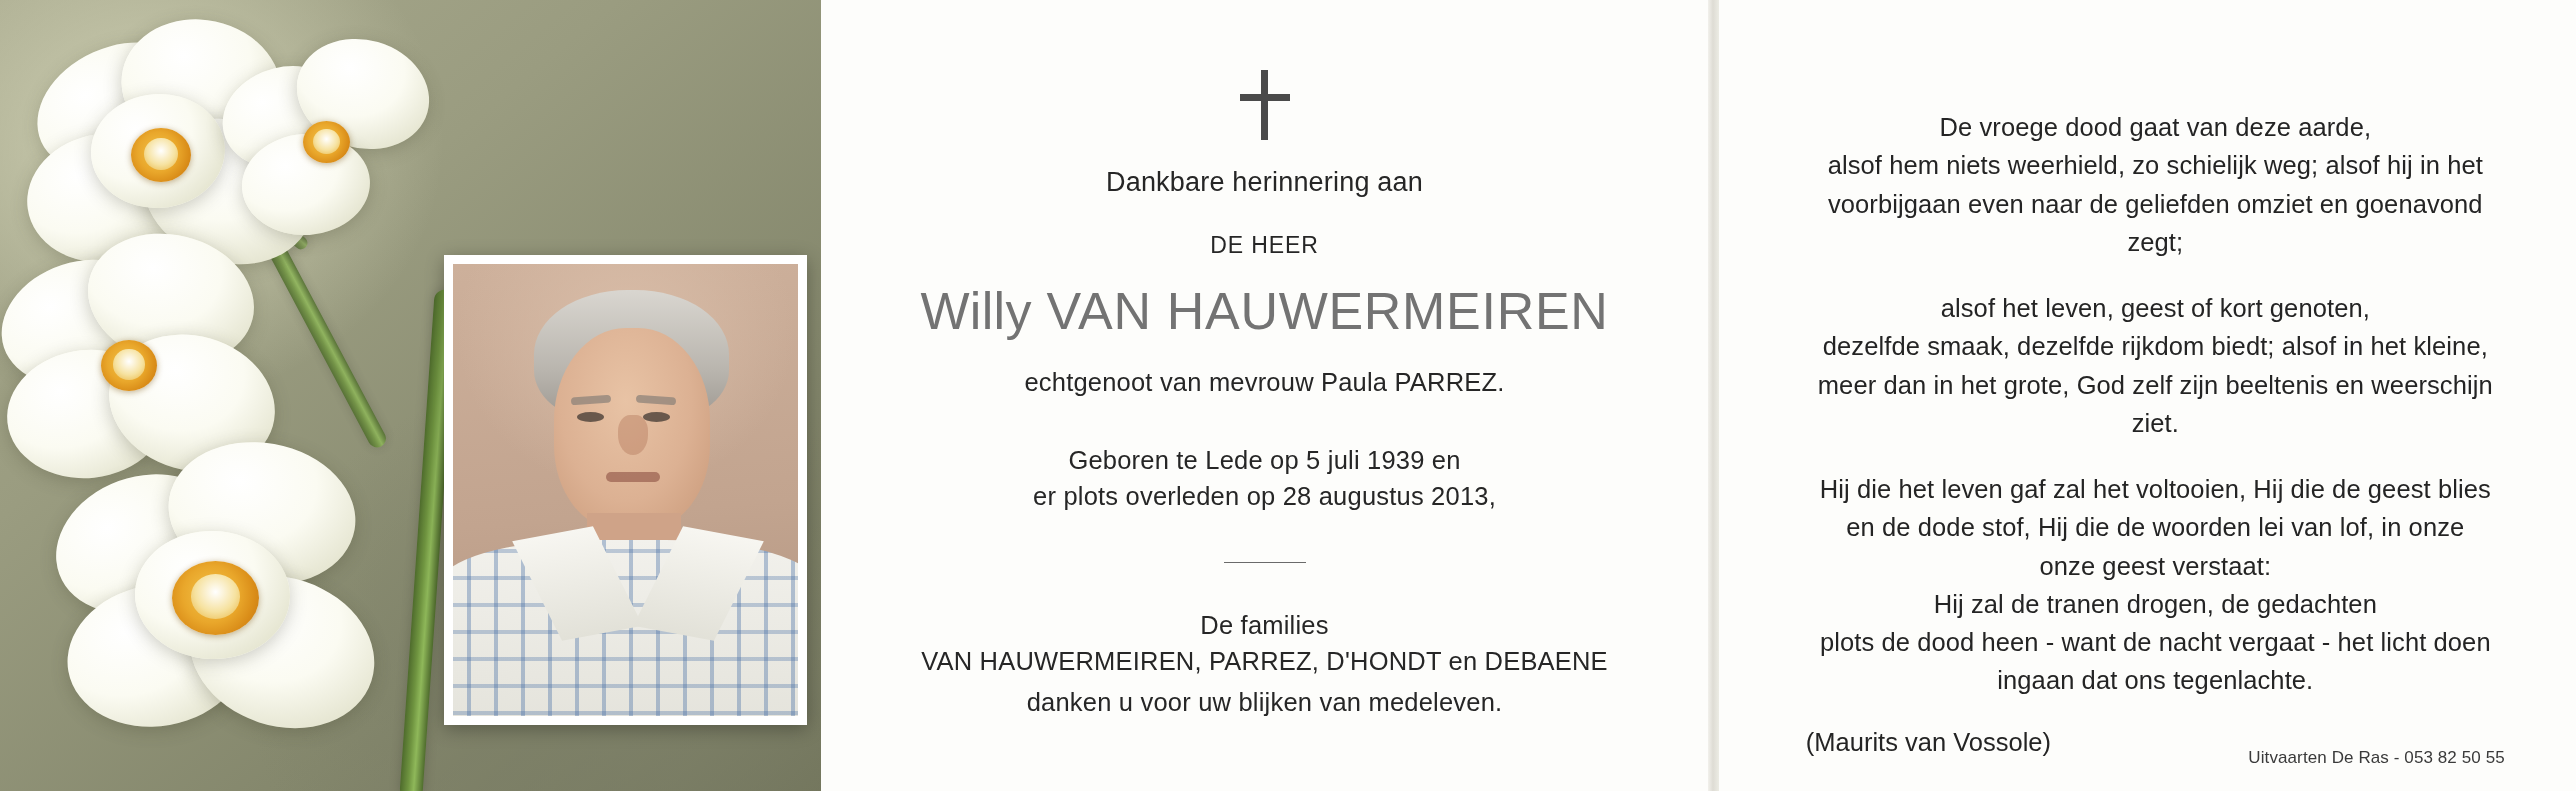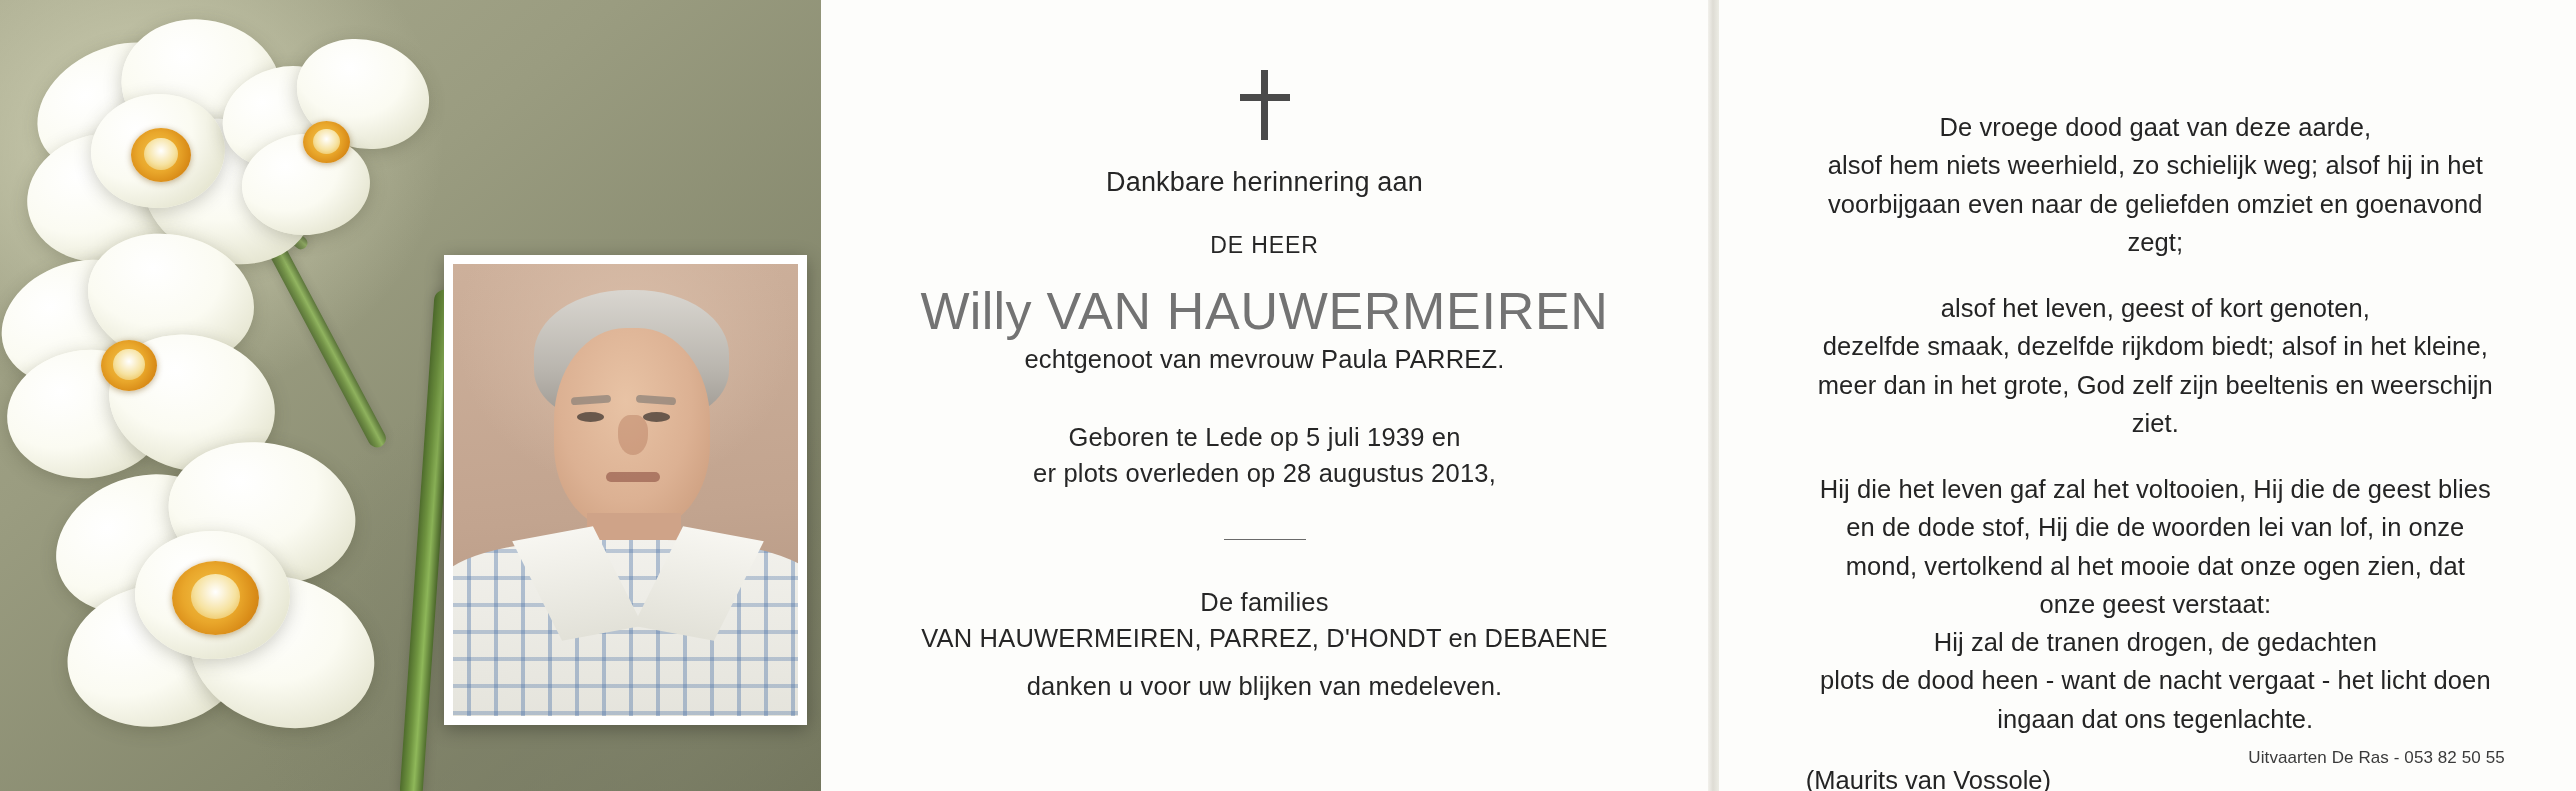--- a/index.html
+++ b/index.html
@@ -234,7 +234,7 @@
     color: #737373;
   }
   .mid-name .sur { letter-spacing: 0.7px; }
-  .mid-spouse { font-size: 25.5px; }
+  .mid-spouse { margin-top: 23px; font-size: 25.5px; }
   .mid-born { margin-top: 42px; }
   .mid-sep {
     margin-top: 47px;

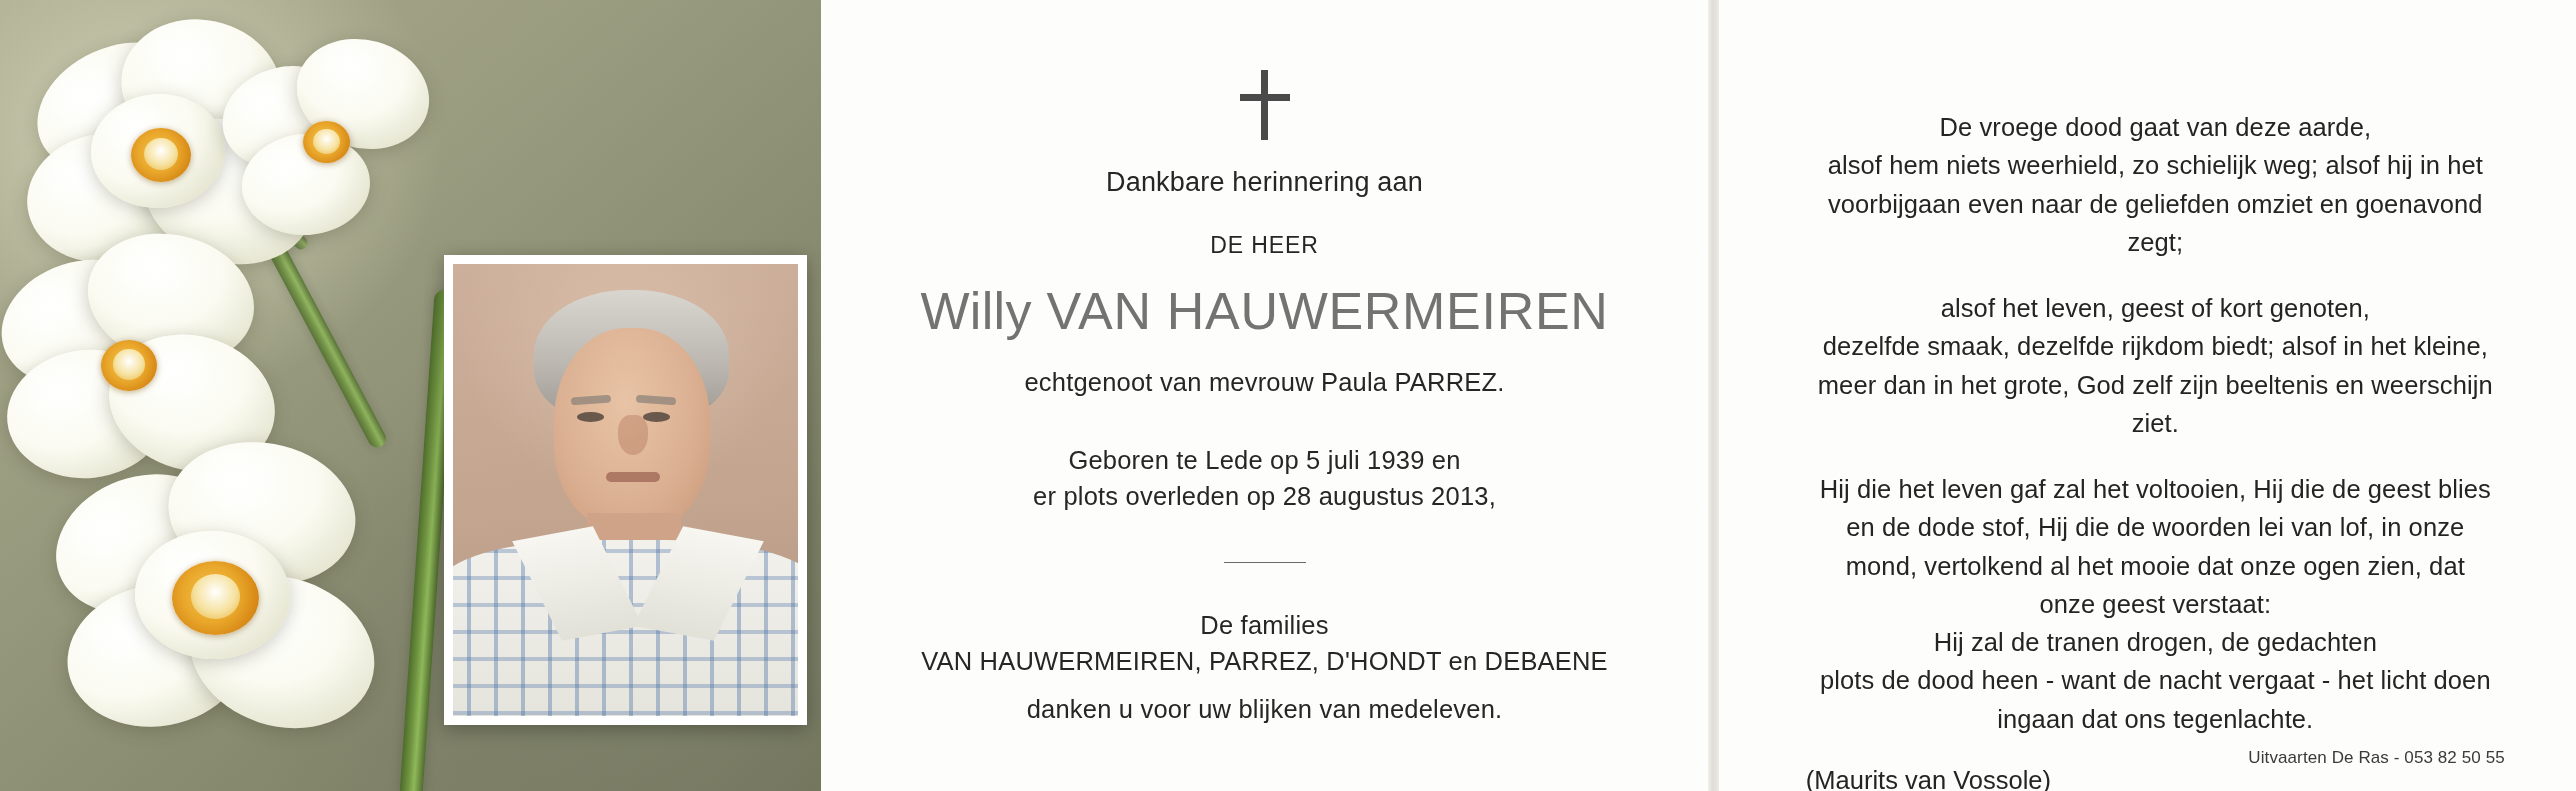--- a/index.html
+++ b/index.html
@@ -400,7 +400,6 @@
     <div class="poem-stanza">
       <span class="poem-line">Hij die het leven gaf zal het voltooien, Hij die de geest blies</span>
       <span class="poem-line">en de dode stof, Hij die de woorden lei van lof, in onze</span>
-      <span class="poem-line">mond, vertolkend al het mooie dat onze ogen zien, dat</span>
       <span class="poem-line">onze geest verstaat:</span>
       <span class="poem-line">Hij zal de tranen drogen, de gedachten</span>
       <span class="poem-line">plots de dood heen - want de nacht vergaat - het licht doen</span>

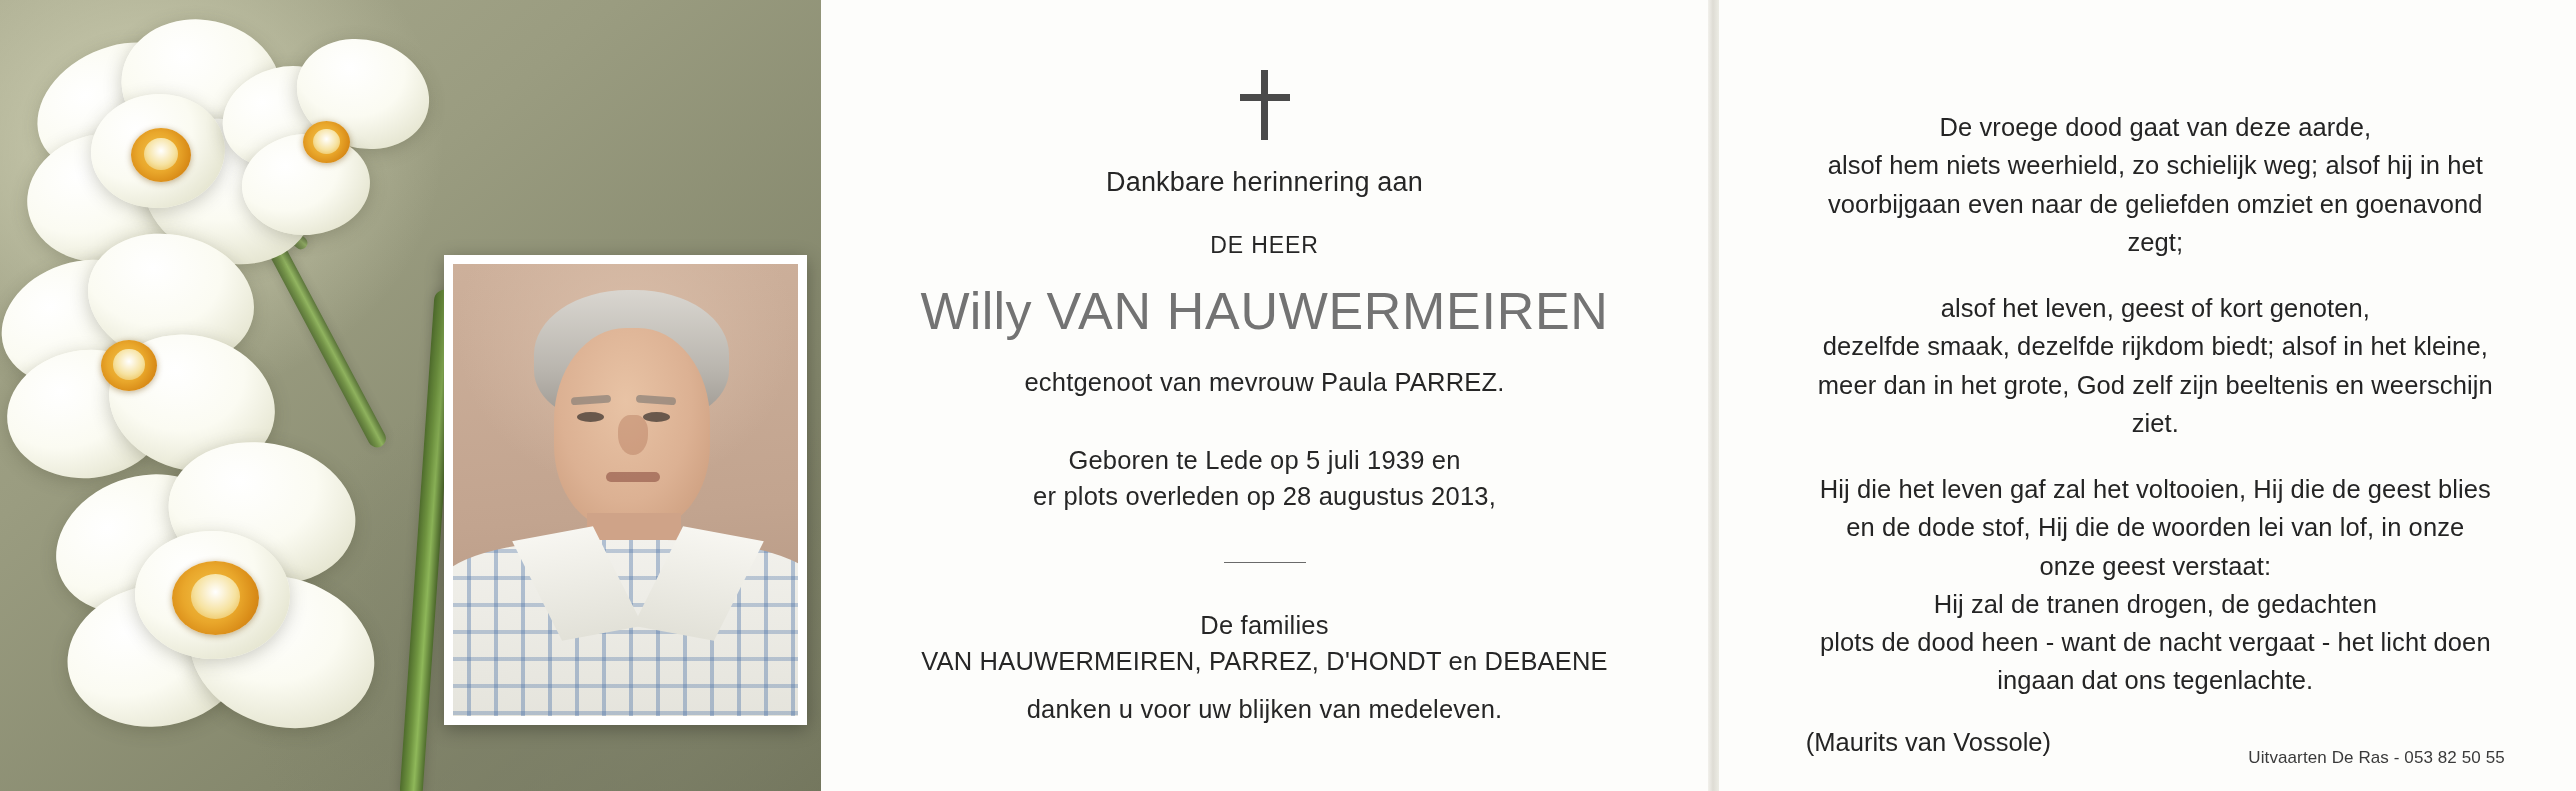--- a/index.html
+++ b/index.html
@@ -243,7 +243,7 @@
     background: #6a6a6a;
   }
   .mid-families { margin-top: 44px; }
-  .mid-thanks { margin-top: 12px; }
+  .mid-thanks { margin-top: 5px; }
 
   
   .fold {

